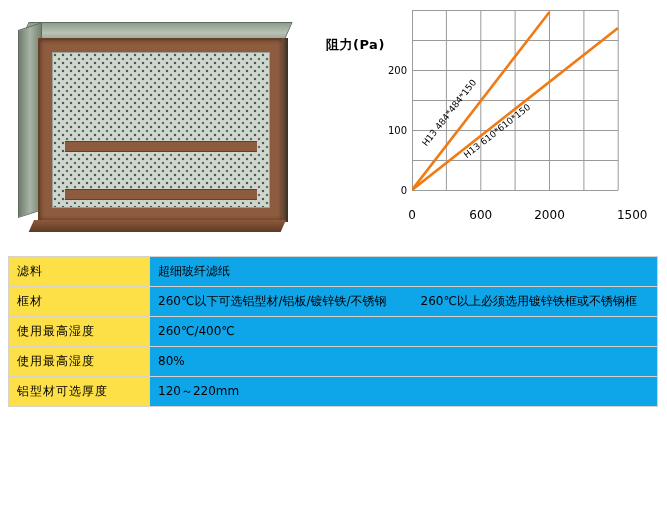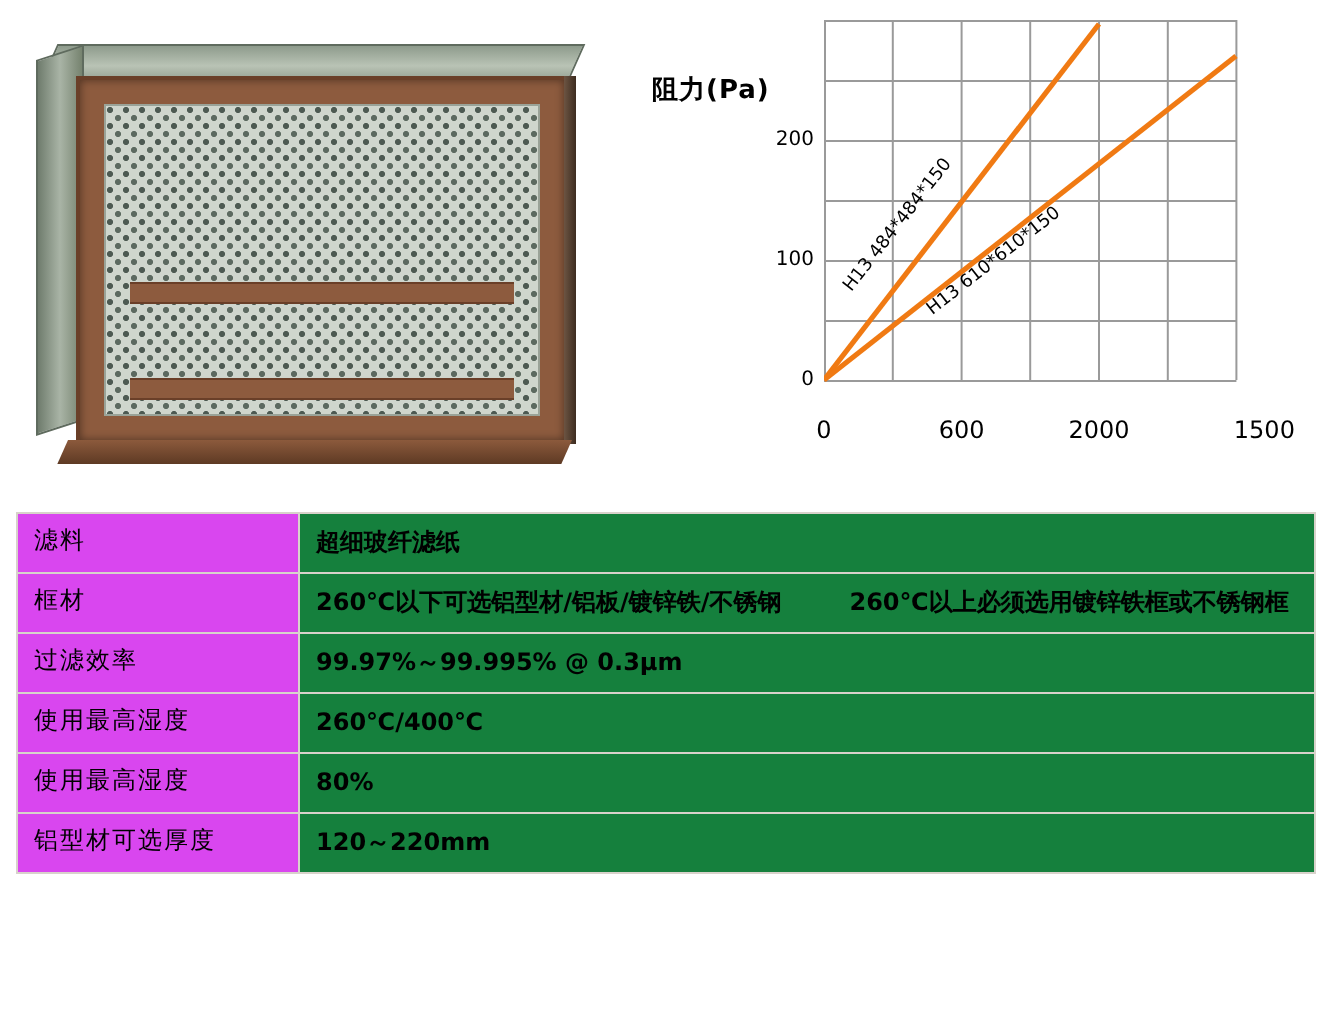--- a/index.html
+++ b/index.html
@@ -191,10 +191,9 @@
   }
   .table td.k {
     width: 124px;
-    background: #d946ef;
+    background: #fde047;
     font-weight: normal;
     letter-spacing: 1px;
-    font-family: Liberation Mono, monospace;
   }
   .table td.v {
     background: #15803d;

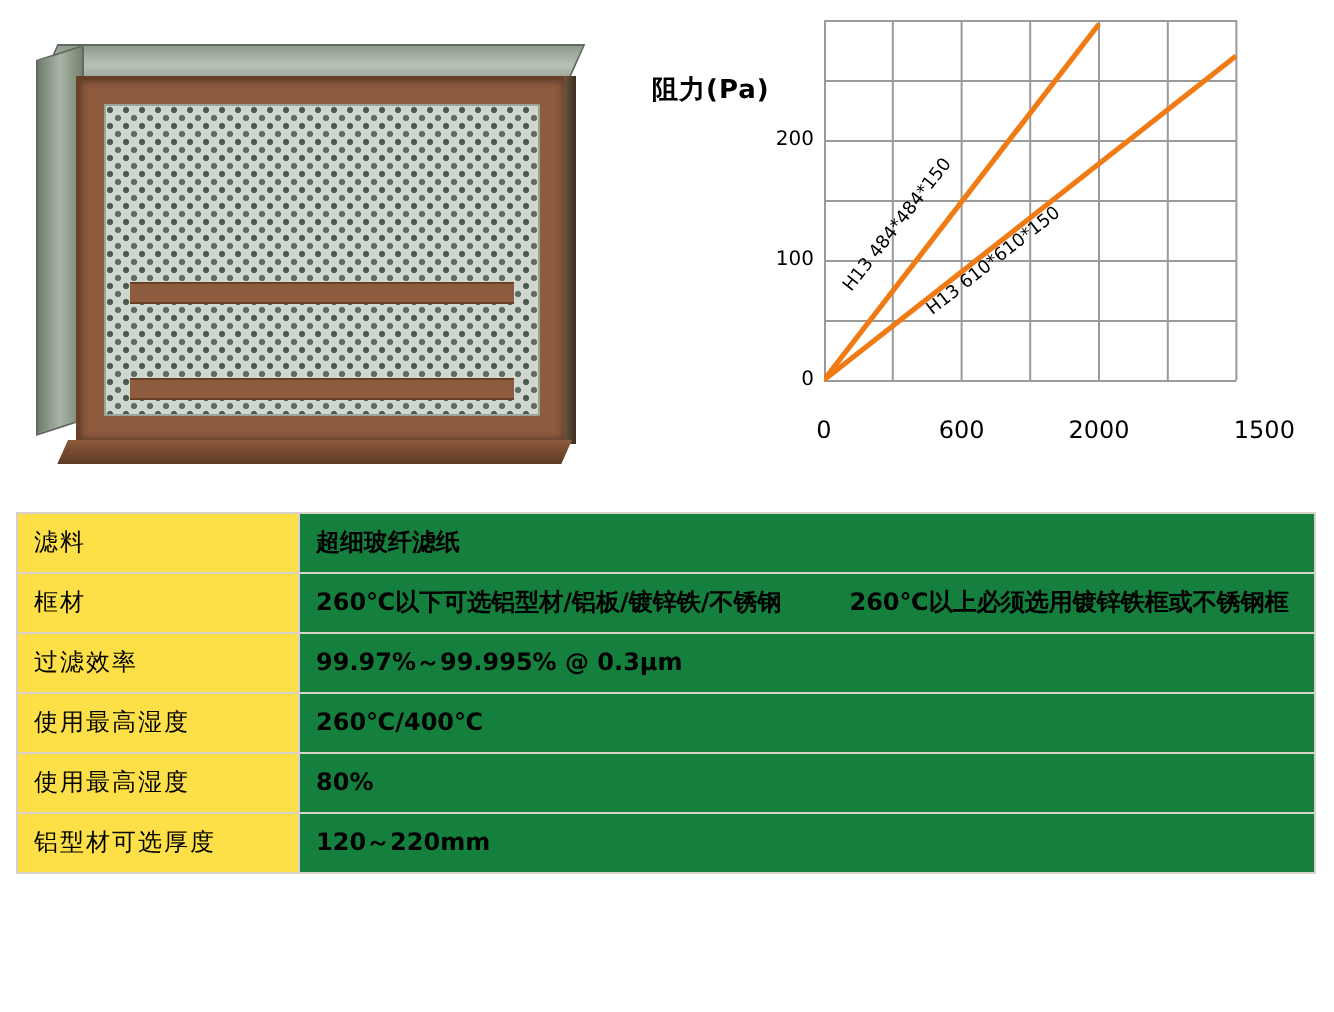--- a/index.html
+++ b/index.html
@@ -196,8 +196,7 @@
     letter-spacing: 1px;
   }
   .table td.v {
-    background: #15803d;
-    font-weight: bold;
+    background: #0ea5e9;
   }
   .v-inner {
     display: flex;

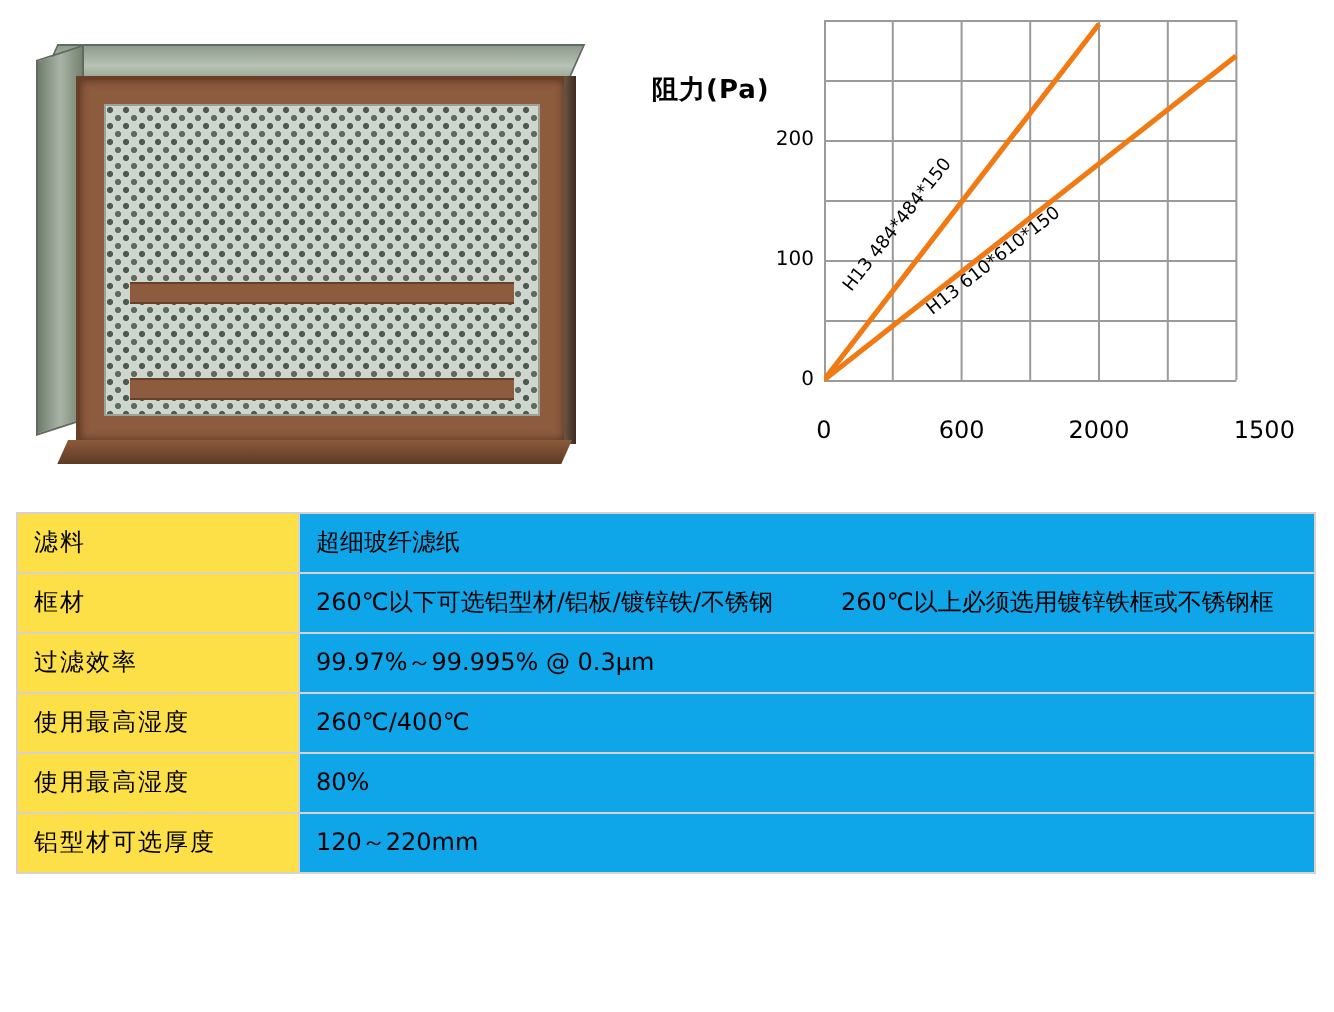--- a/index.html
+++ b/index.html
@@ -291,15 +291,6 @@
         </td>
       </tr>
       <tr>
-        <td class="k">过滤效率</td>
-        <td class="v">
-          <div class="v-inner">
-            <span>99.97%～99.995% @ 0.3μm</span>
-            <span class="v-extra"></span>
-          </div>
-        </td>
-      </tr>
-      <tr>
         <td class="k">使用最高湿度</td>
         <td class="v">
           <div class="v-inner">

